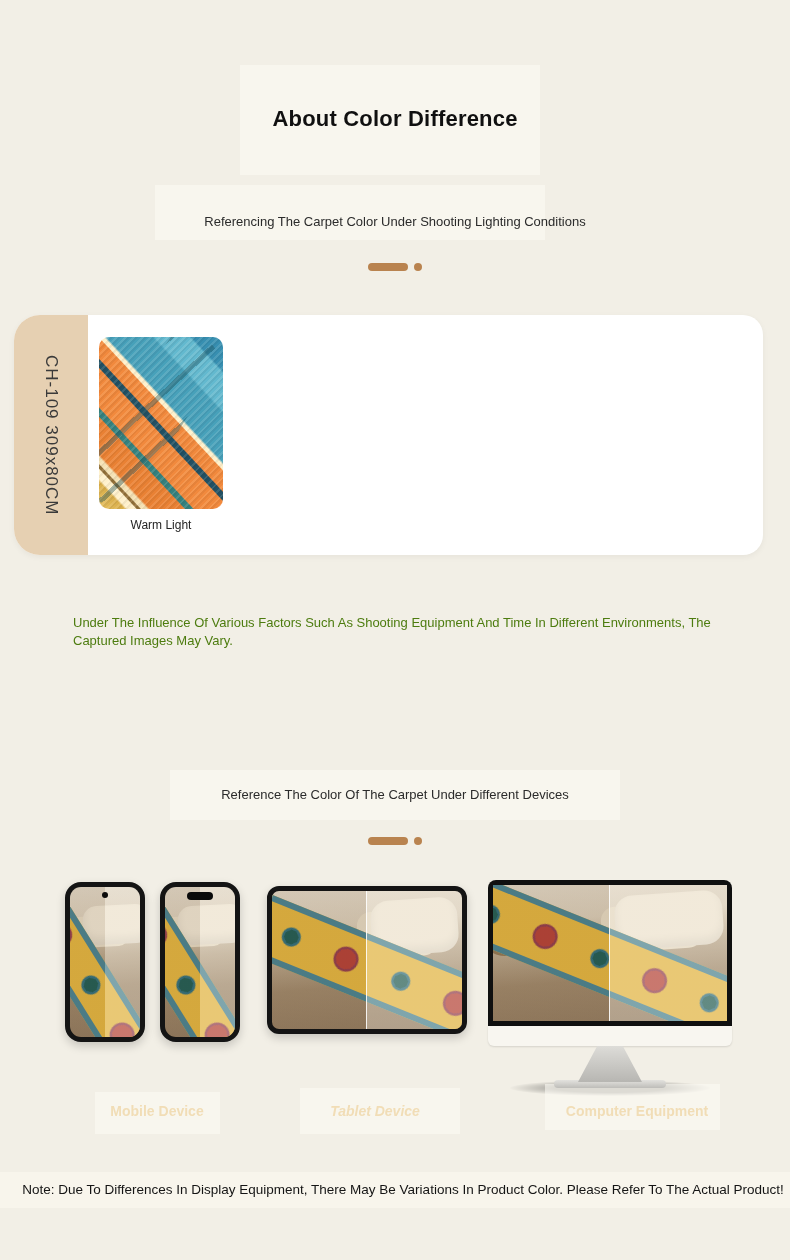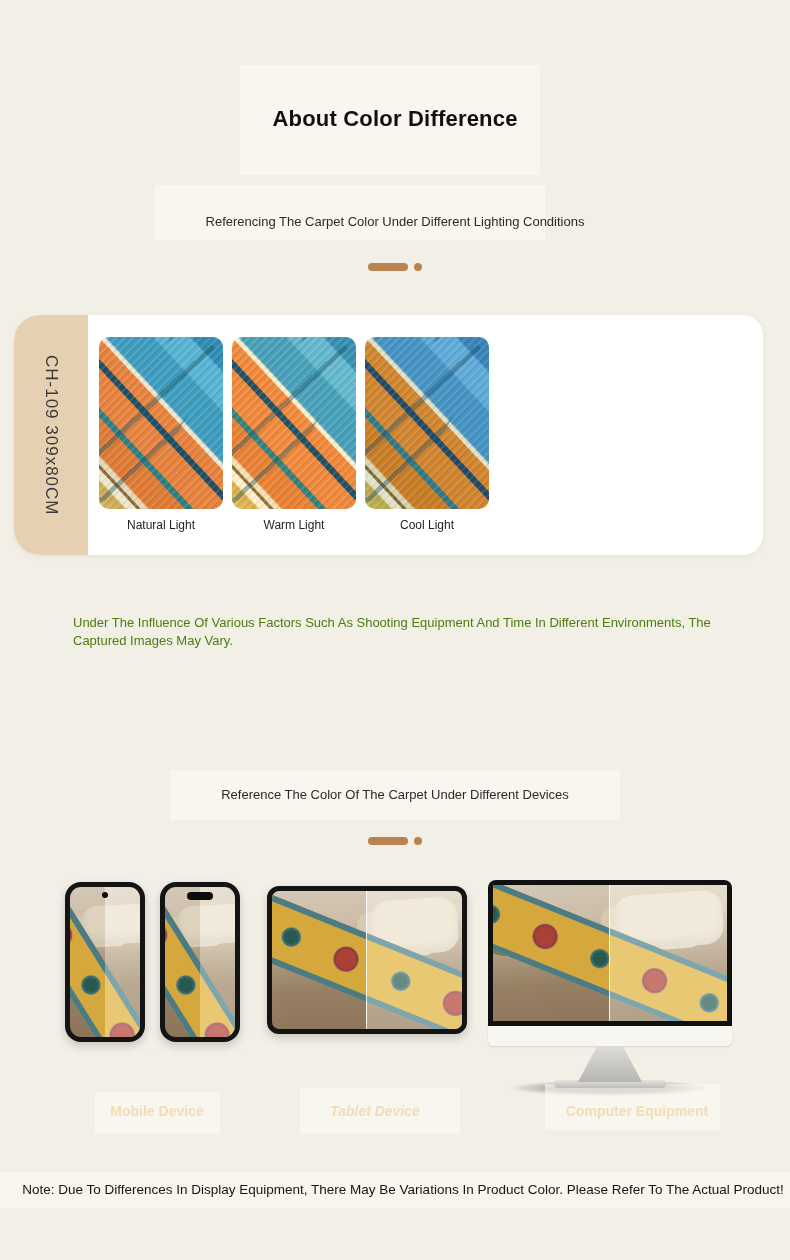--- a/index.html
+++ b/index.html
@@ -155,7 +155,7 @@
 
 <div class="page-title">About Color Difference</div>
 
-<div class="section-sub sub-1">Referencing The Carpet Color Under Different Lighting Conditions</div>
+<div class="section-sub sub-1">Referencing The Carpet Color Under Shooting Lighting Conditions</div>
 <div class="divider div-1">
   <span class="bar"></span>
   <span class="dot"></span>

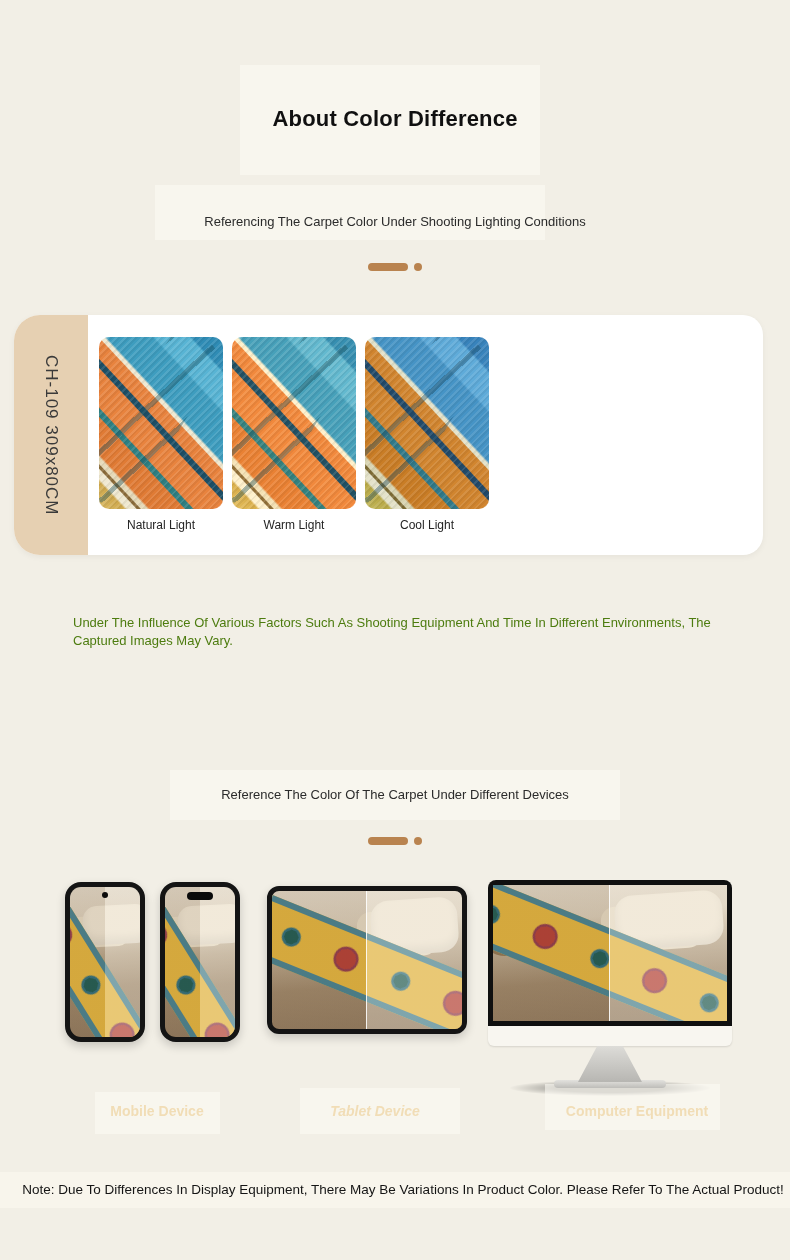--- a/index.html
+++ b/index.html
@@ -167,10 +167,6 @@
   </div>
   <div class="swatches">
     <figure class="swatch" style="margin:0">
-      <div class="carpet"></div>
-      <figcaption class="swatch-label">Natural Light</figcaption>
-    </figure>
-    <figure class="swatch" style="margin:0">
       <div class="carpet f-warm"></div>
       <figcaption class="swatch-label">Warm Light</figcaption>
     </figure>

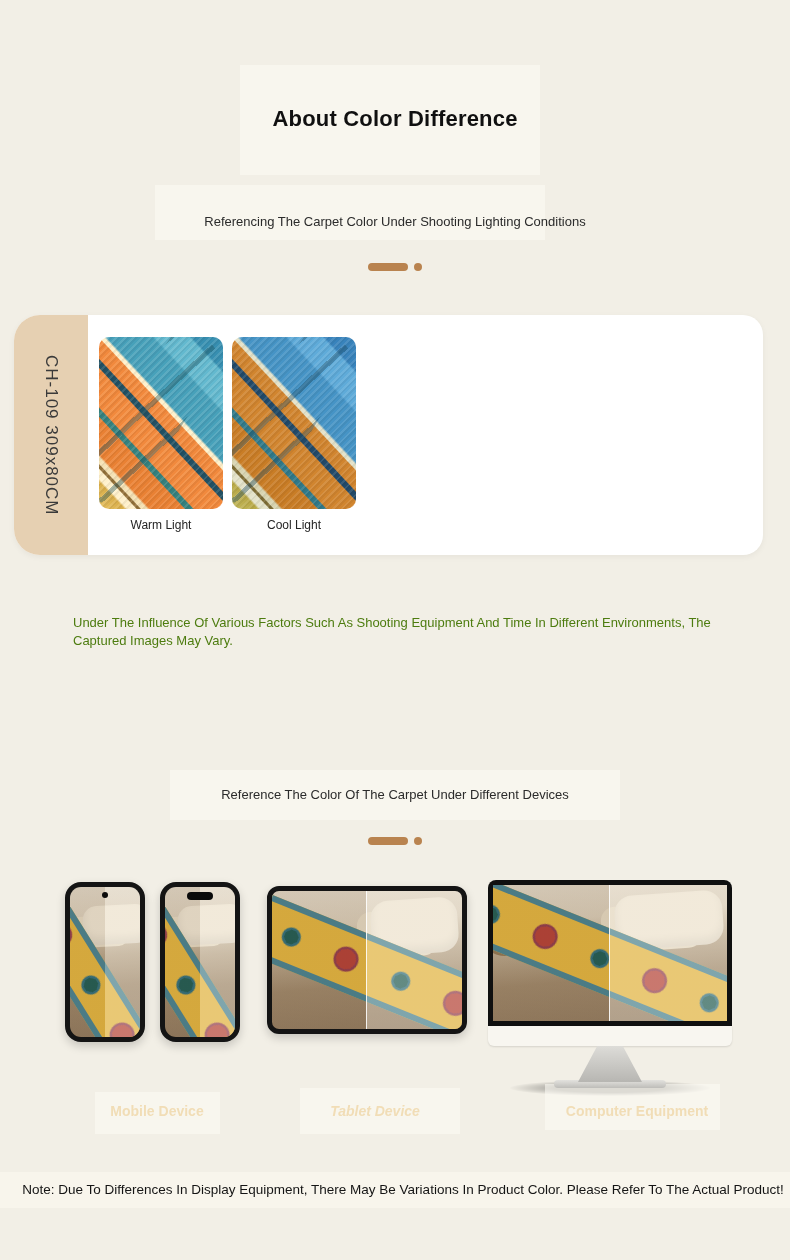--- a/index.html
+++ b/index.html
@@ -170,10 +170,6 @@
       <div class="carpet f-warm"></div>
       <figcaption class="swatch-label">Warm Light</figcaption>
     </figure>
-    <figure class="swatch" style="margin:0">
-      <div class="carpet f-cool"></div>
-      <figcaption class="swatch-label">Cool Light</figcaption>
-    </figure>
   </div>
 </div>
 

